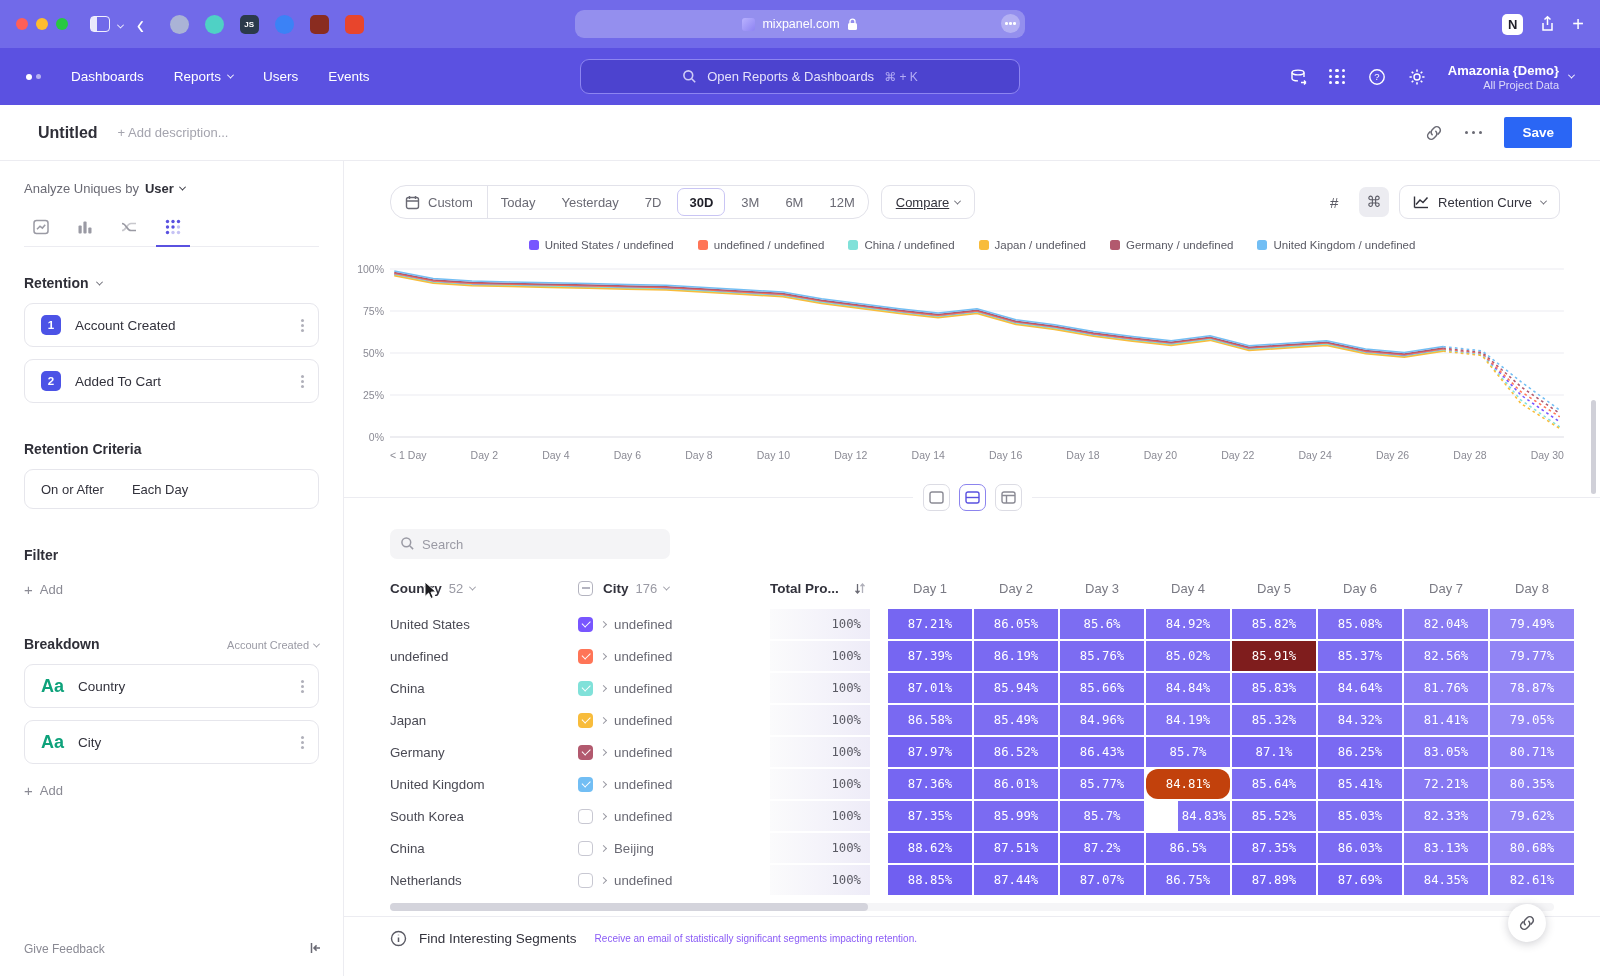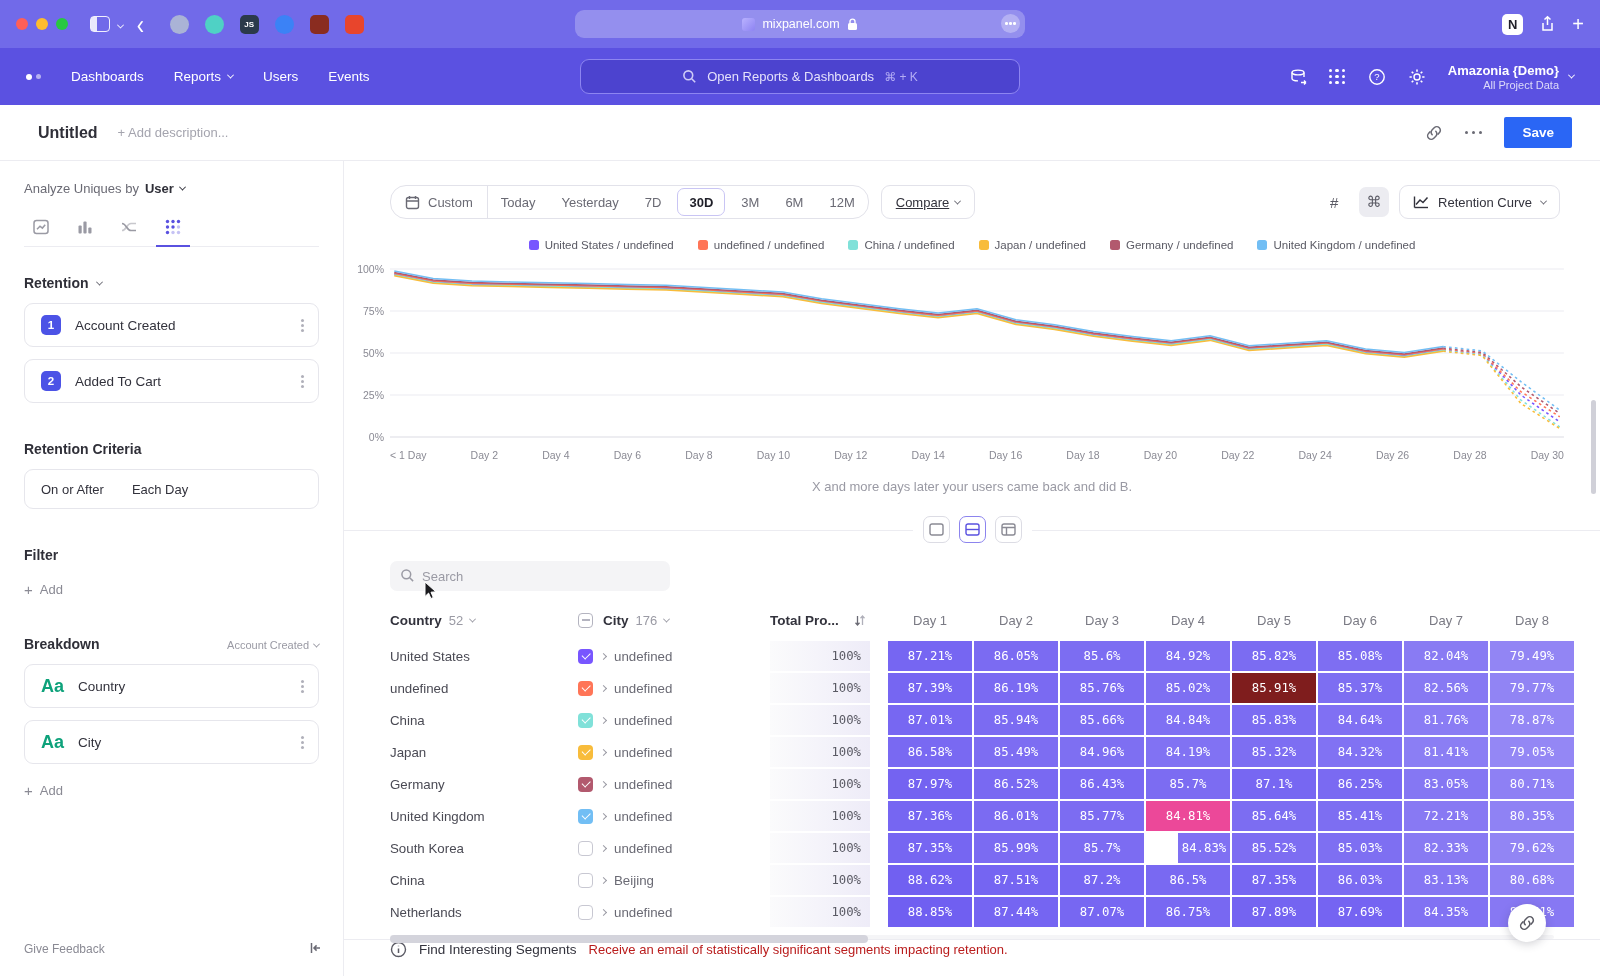--- a/index.html
+++ b/index.html
@@ -523,7 +523,6 @@
       </div>
     </div>
 
-    <div class="chart-caption">X and more days later your users came back and did B.</div>
 
     <div class="toggle-row">
       <span class="rule"></span>

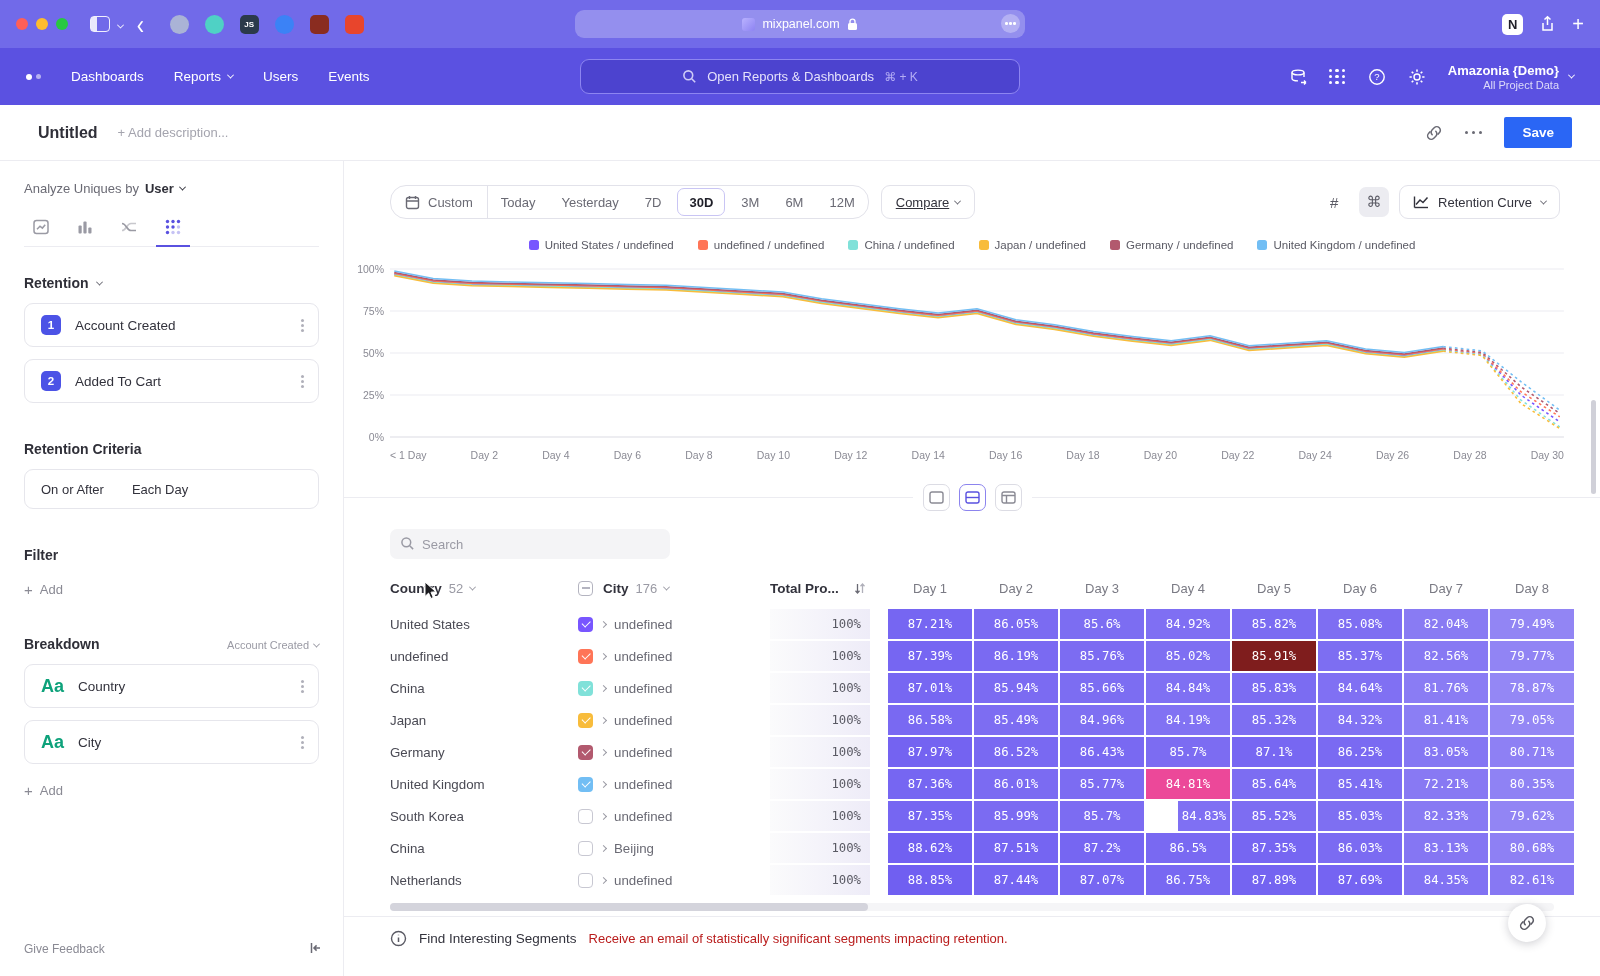--- a/index.html
+++ b/index.html
@@ -700,7 +700,7 @@
             <div class="cell day-cell mono" style="background: rgb(118, 102, 242);">87.36%</div>
             <div class="cell day-cell mono" style="background: rgb(123, 107, 242);">86.01%</div>
             <div class="cell day-cell mono" style="background: rgb(124, 108, 242);">85.77%</div>
-            <div class="cell day-cell mono" style="background: #ec4899;">84.81%</div>
+            <div class="cell day-cell mono" style="background: #c2410c; border-radius: 12px;">84.81%</div>
             <div class="cell day-cell mono" style="background: rgb(124, 109, 242);">85.64%</div>
             <div class="cell day-cell mono" style="background: rgb(125, 110, 242);">85.41%</div>
             <div class="cell day-cell mono" style="background: rgb(136, 121, 243);">72.21%</div>

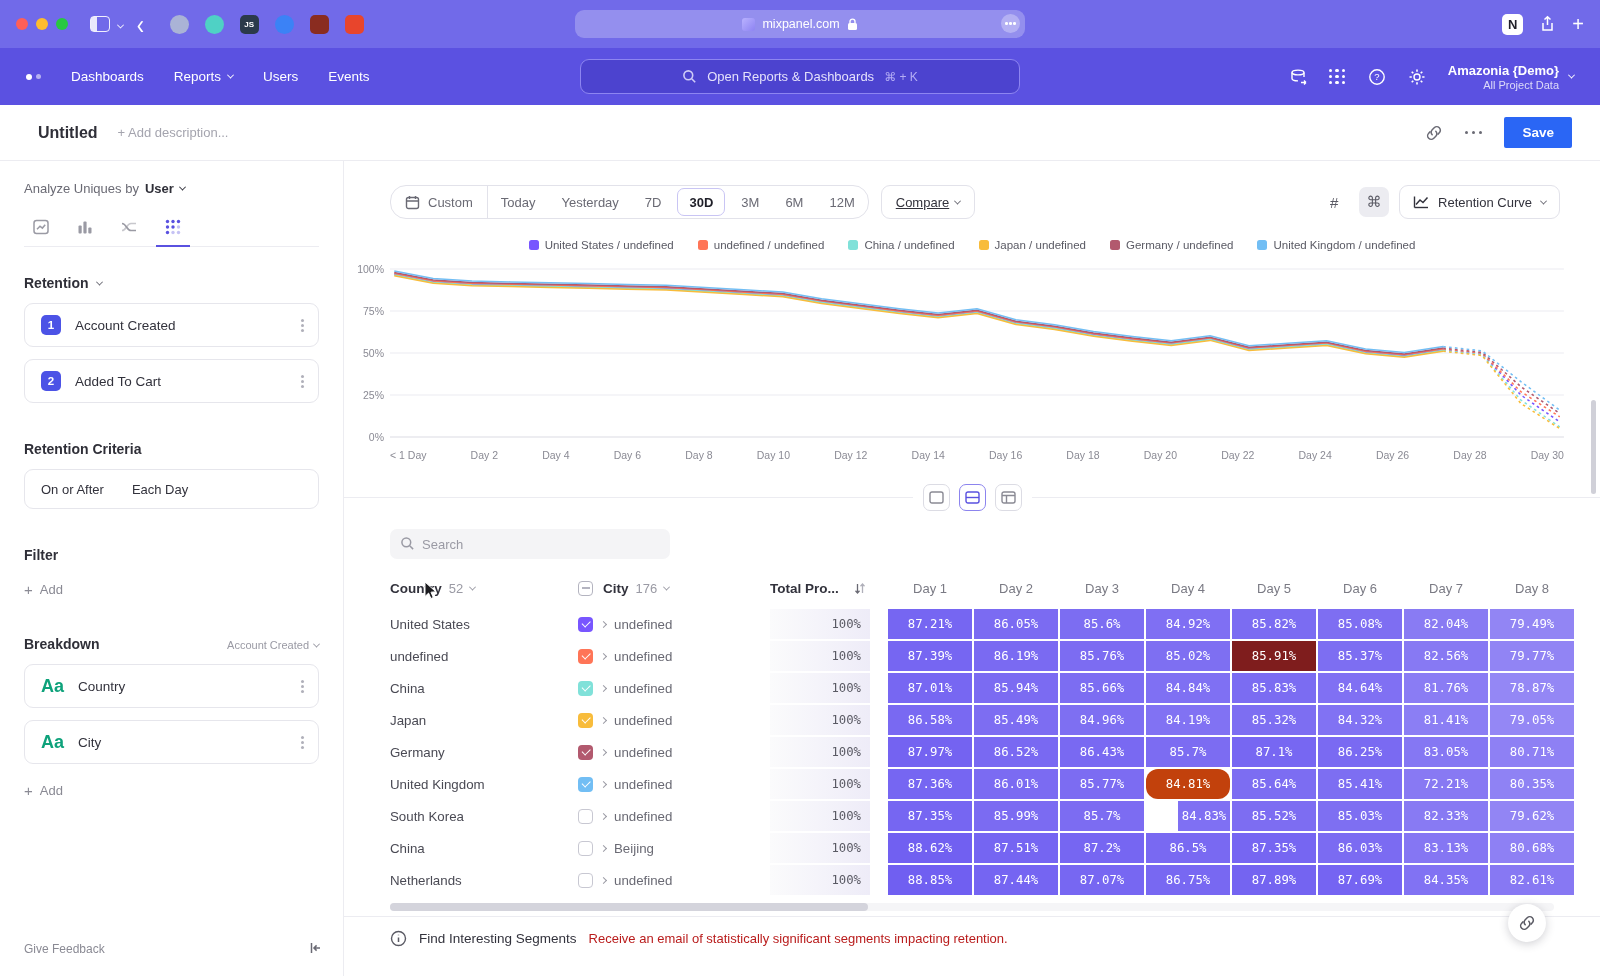--- a/index.html
+++ b/index.html
@@ -151,7 +151,7 @@
   
   .footer-bar { margin-top:auto; border-top:1px solid #ececf1; height:44px; display:flex; align-items:center; padding-left:46px; gap:12px; }
   .footer-title { font-size:13.5px; font-weight:500; color:#32323c; }
-  .footer-sub { font-size:13px; color:#b91c1c; }
+  .footer-sub { font-size:10px; color:#8b5cf6; margin-left:6px; }
   .fab { position:absolute; right:54px; bottom:34px; width:38px; height:38px; border-radius:50%; background:#fff; box-shadow:0 2px 10px rgba(40,40,60,.22); display:flex; align-items:center; justify-content:center; color:#5a5a64; }
 
   .cursor { position:absolute; left:424px; top:581px; z-index:50; pointer-events:none; }

